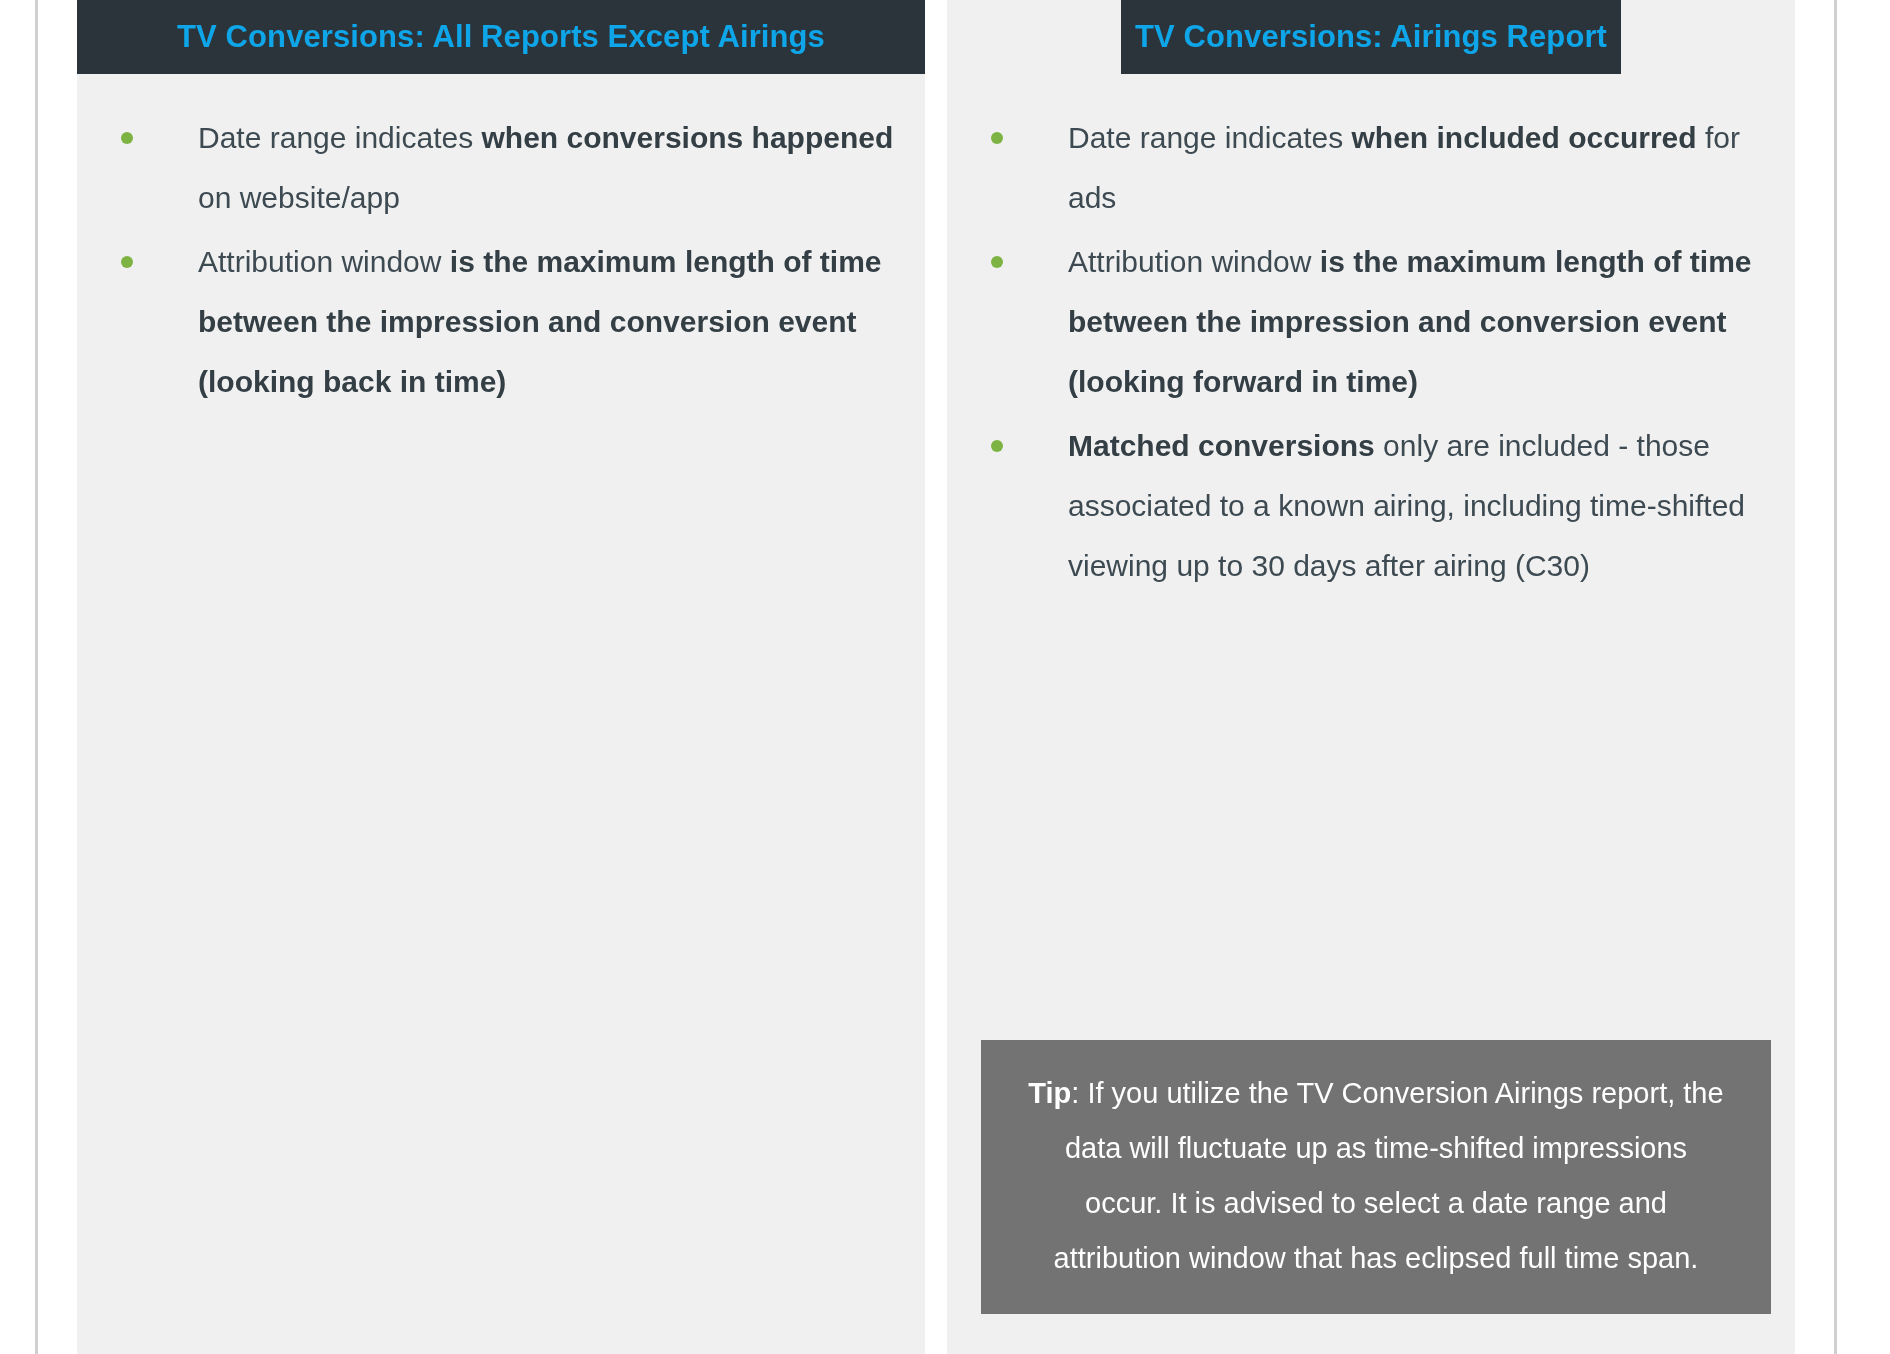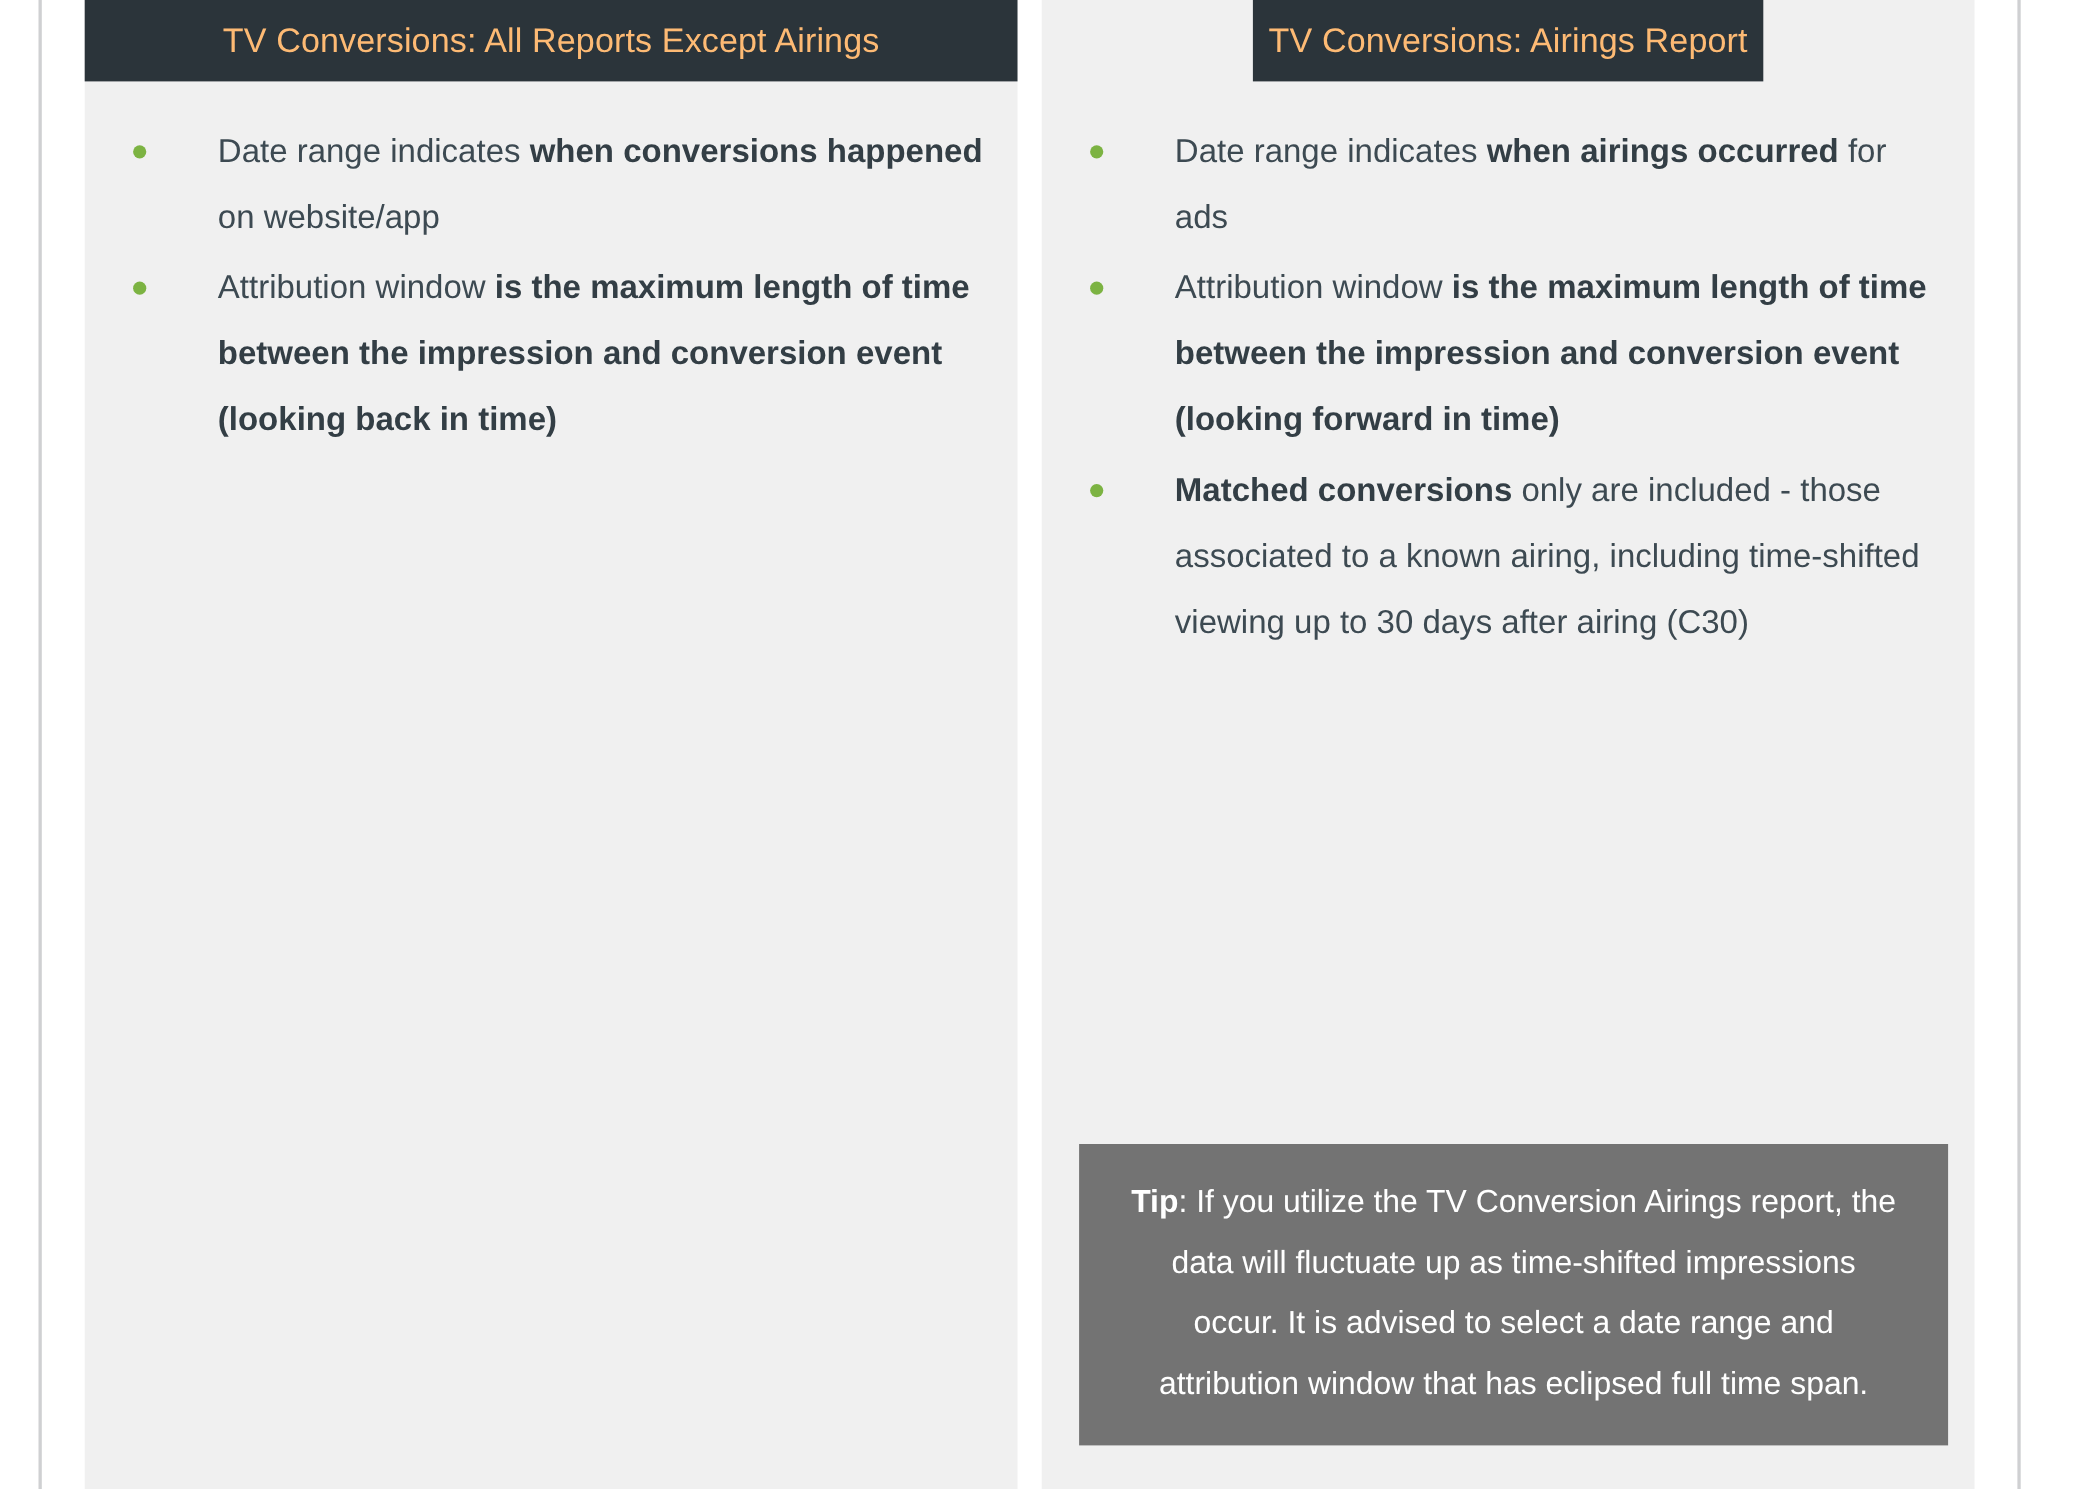--- a/index.html
+++ b/index.html
@@ -49,13 +49,13 @@
 
   .card-header {
     background: #2b343a;
-    color: #fdba74;
+    color: #0ea5e9;
     height: 74px;
     display: flex;
     align-items: center;
     justify-content: center;
     font-size: 31px;
-    font-weight: 400;
+    font-weight: 700;
     letter-spacing: 0.1px;
     box-sizing: border-box;
     padding: 0 14px;

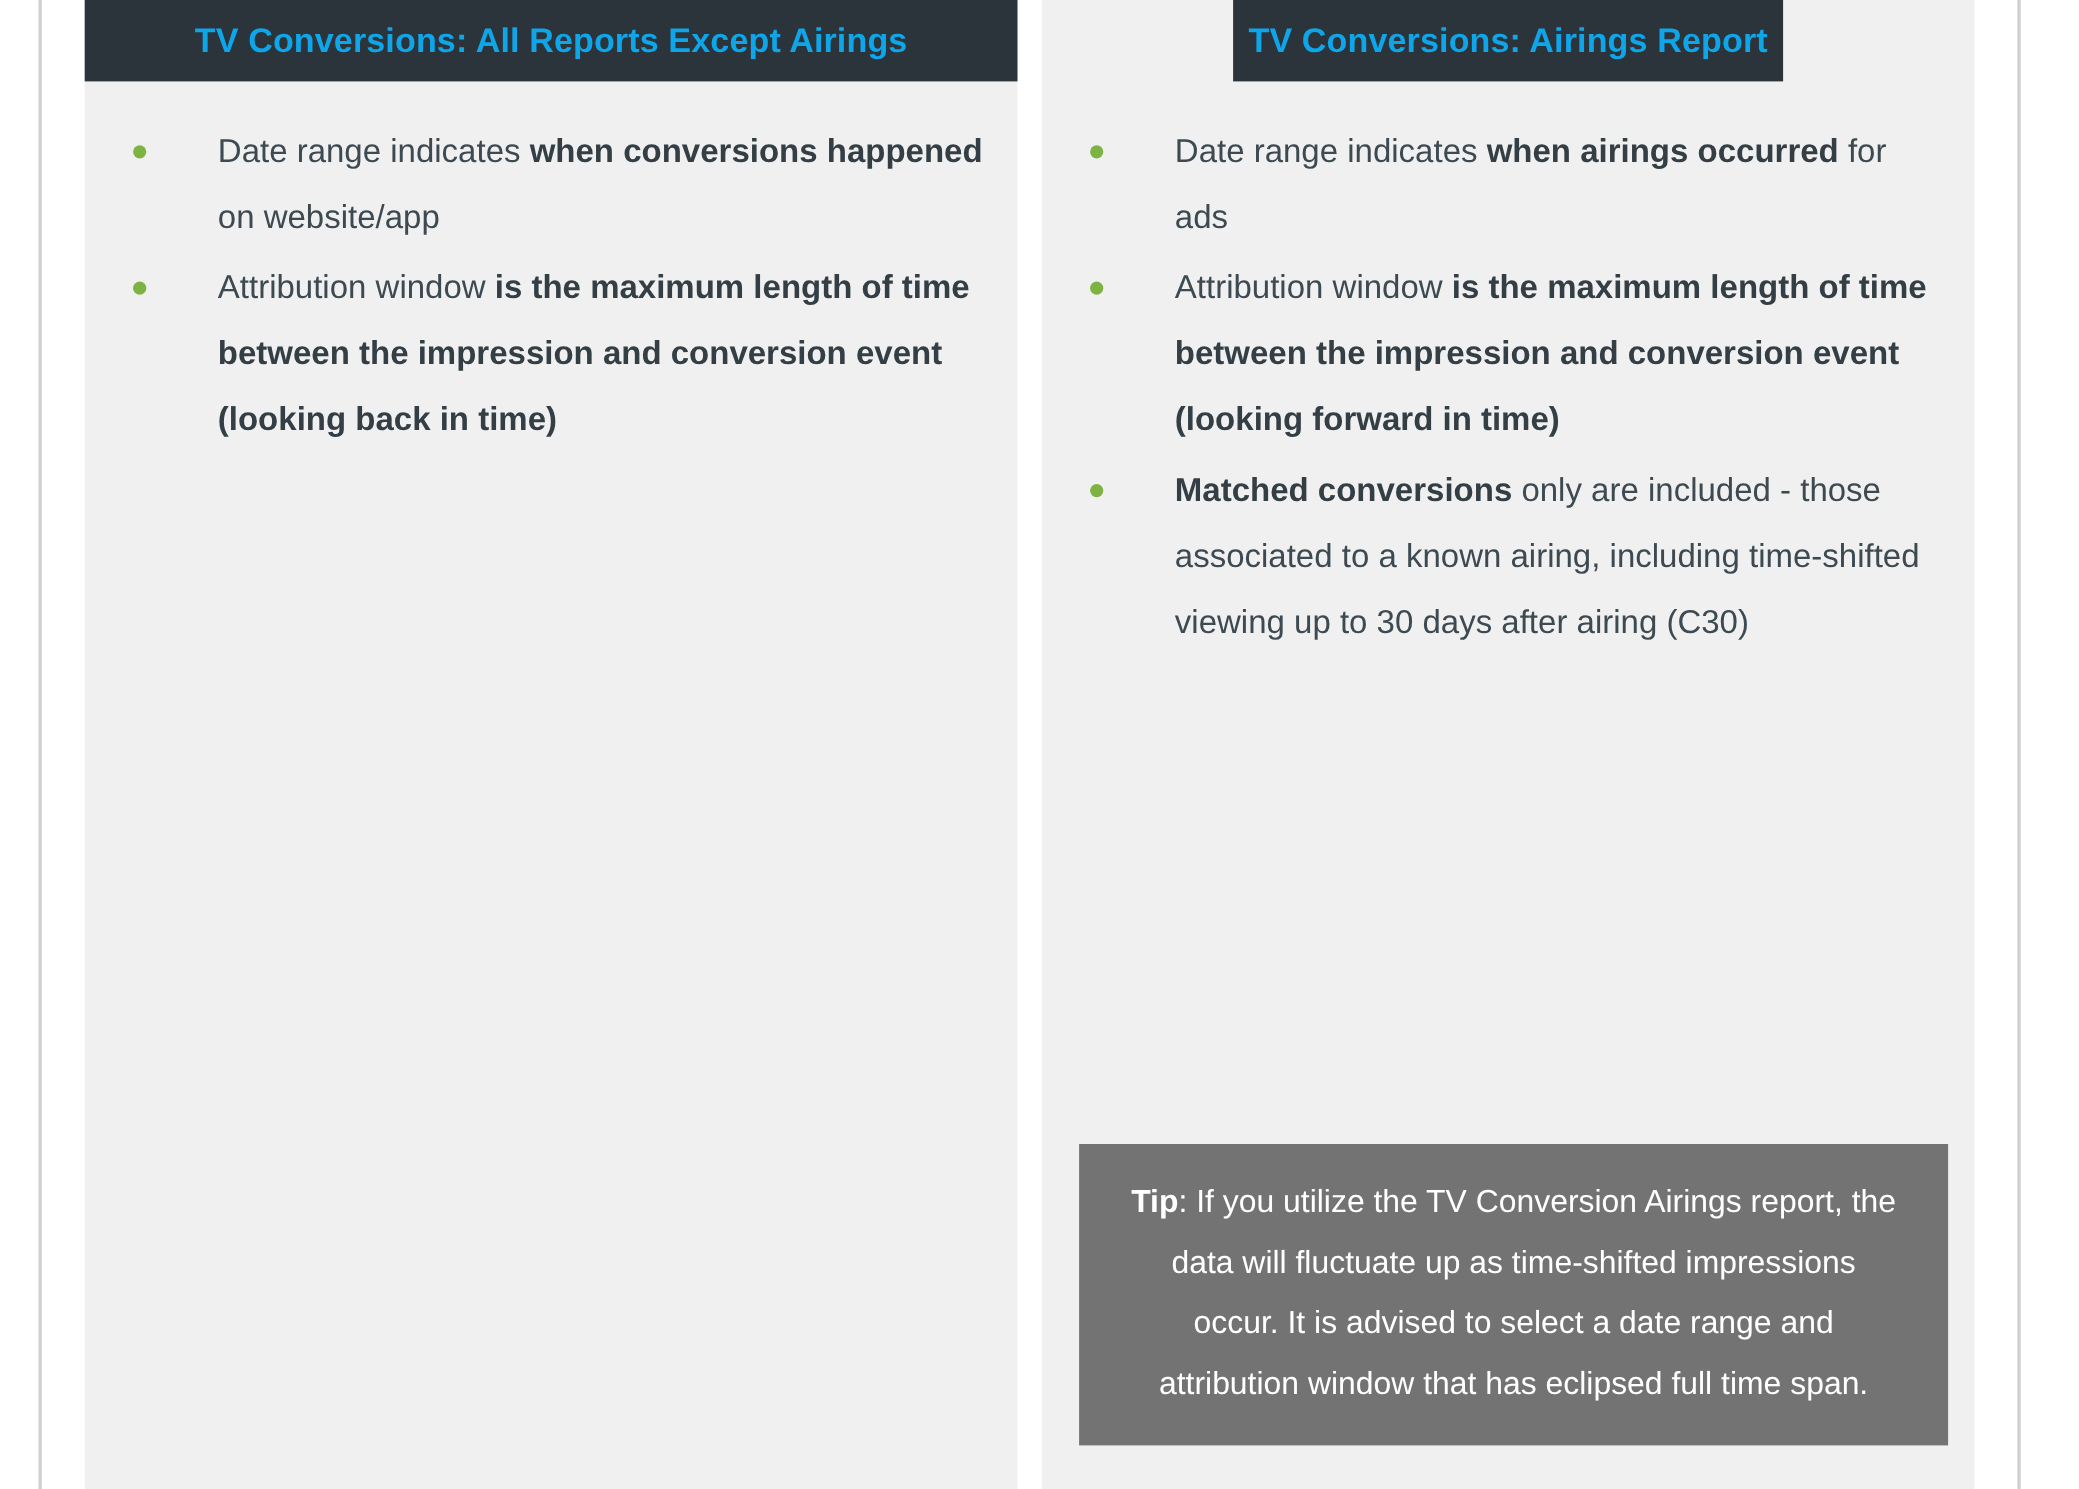--- a/index.html
+++ b/index.html
@@ -146,7 +146,7 @@
       <div class="card-header">TV Conversions: Airings Report</div>
       <div class="card-body">
         <ul class="bullets">
-            <li><span class="dot"></span><span>Date range indicates <b>when airings occurred</b> for ads</span></li>
+            <li><span class="dot"></span><span>Date range indicates <b>when included occurred</b> for ads</span></li>
             <li><span class="dot"></span><span>Attribution window <b>is the maximum length of time between the impression and conversion event (looking forward in time)</b></span></li>
             <li><span class="dot"></span><span><b>Matched conversions</b> only are included - those associated to a known airing, including time-shifted viewing up to 30 days after airing (C30)</span></li>
           </ul>

